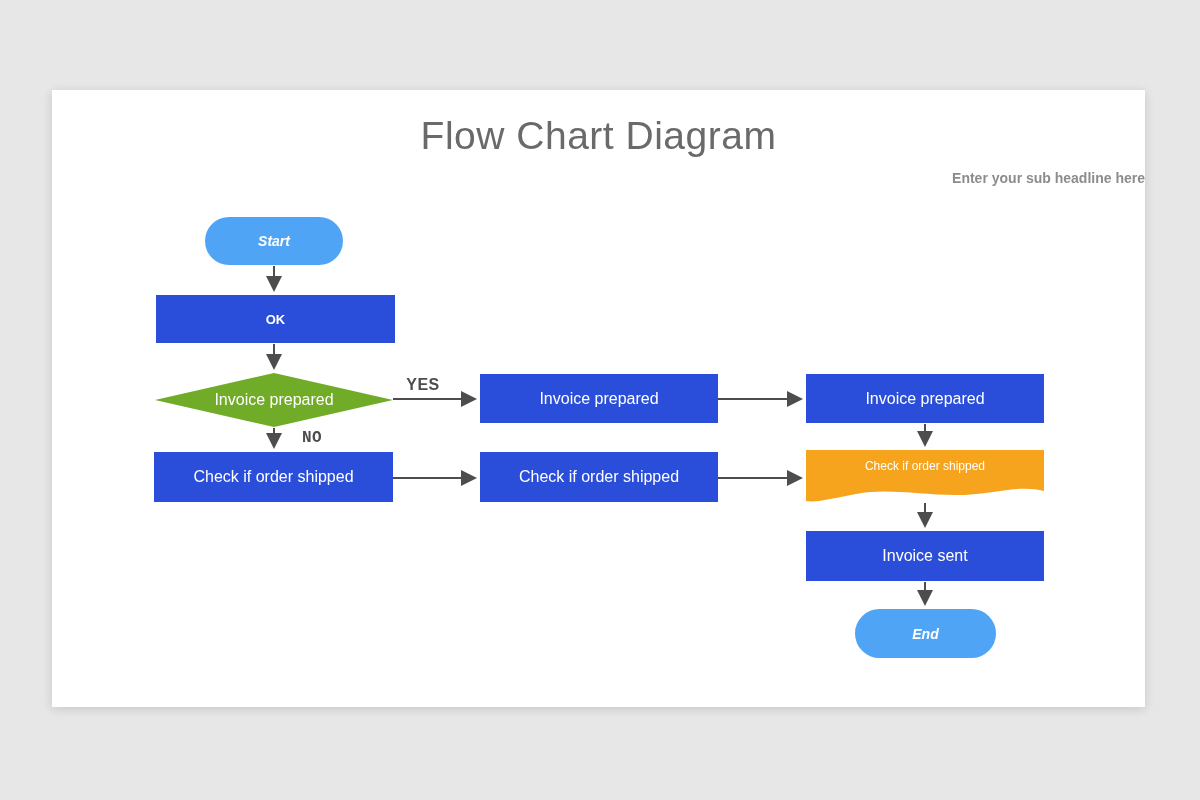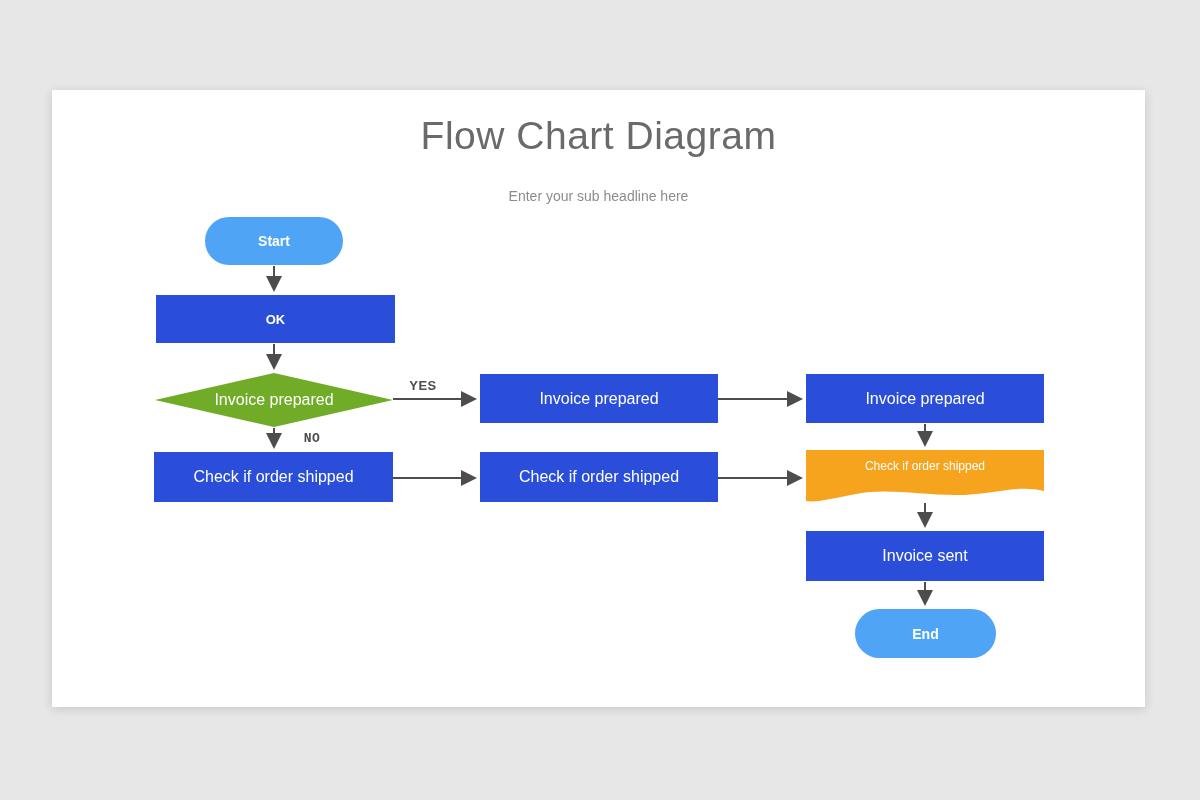--- a/index.html
+++ b/index.html
@@ -28,8 +28,8 @@
     letter-spacing:0.5px;
   }
   .subtitle{
-    position:absolute;left:0;top:98px;width:100%;
-    text-align:center;font-size:14px;font-weight:400;color:var(--subtitle-gray);
+    position:absolute;left:0;top:80px;width:100%;
+    text-align:right;font-size:14px;font-weight:700;color:var(--subtitle-gray);
   }
   .node{
     position:absolute;display:flex;align-items:center;justify-content:center;

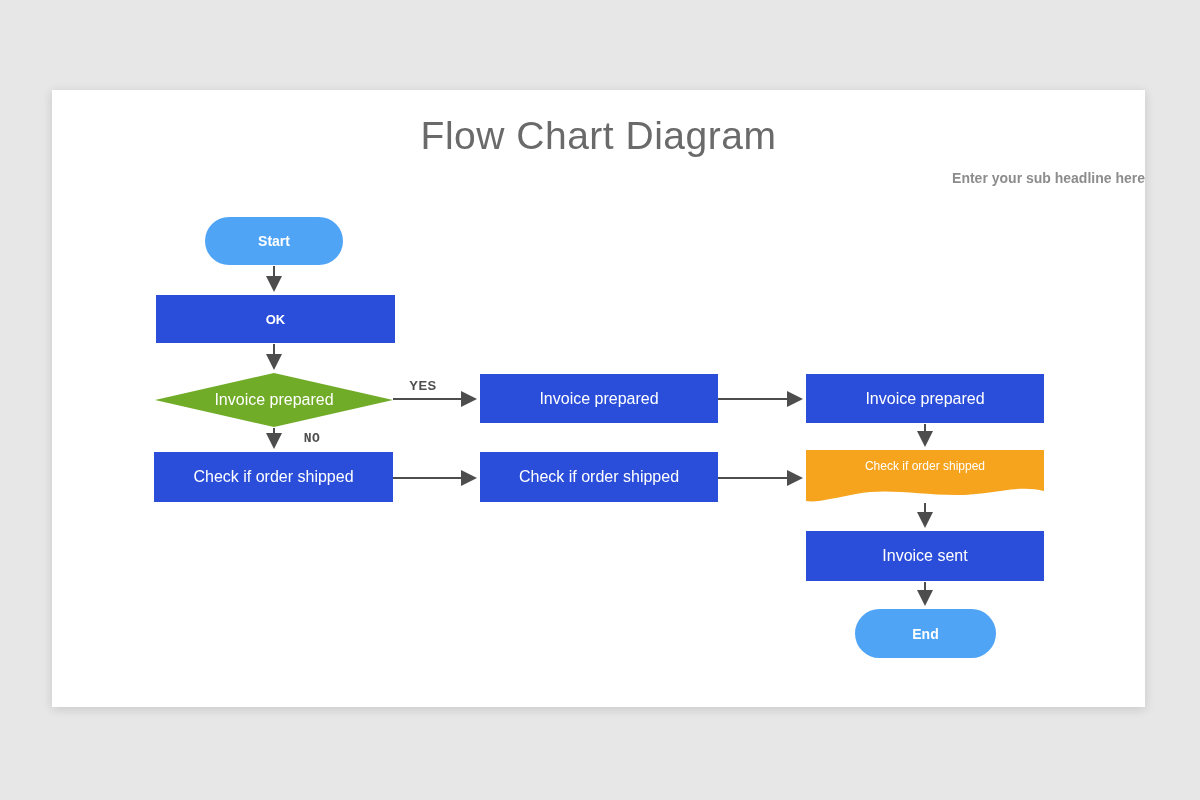--- a/index.html
+++ b/index.html
@@ -36,7 +36,7 @@
     color:#fff;font-size:16px;text-align:center;
   }
   .process{background:var(--process-blue);}
-  .terminator{background:var(--terminator-blue);border-radius:25px;font-weight:700;font-size:14px;}
+  .terminator{background:var(--terminator-blue);border-radius:25px;font-weight:700;font-size:14px;font-style:italic;}
   .decision{
     background:var(--decision-green);
     clip-path:polygon(50% 0%, 100% 50%, 50% 100%, 0% 50%);

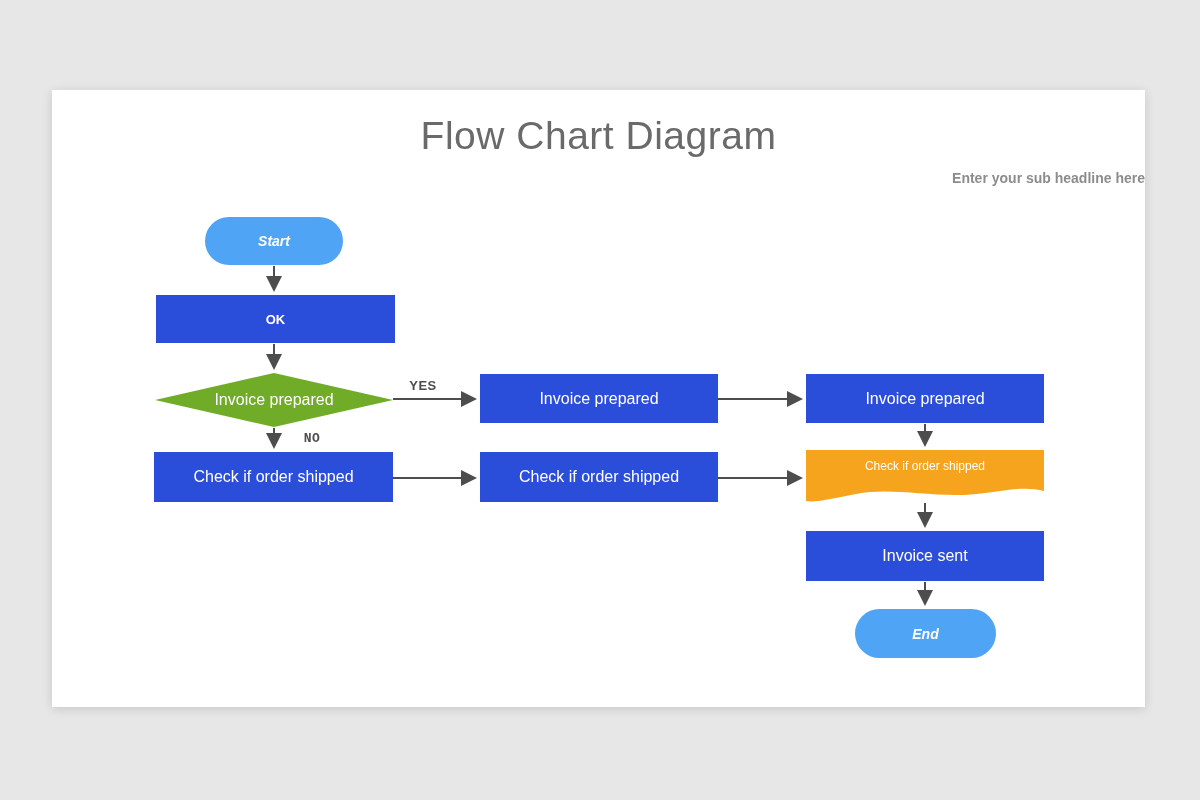--- a/index.html
+++ b/index.html
@@ -50,7 +50,7 @@
   .connectors{position:absolute;left:0;top:0;width:1093px;height:617px;pointer-events:none;}
   .edge-label{
     position:absolute;transform:translate(-50%,-50%);
-    font-size:13px;font-weight:700;color:var(--connector-gray);letter-spacing:0.5px;
+    font-size:16px;font-weight:700;color:var(--connector-gray);letter-spacing:0.5px;
   }
   
   #n-start   {left:153px;top:127px;width:138px;height:48px;}

